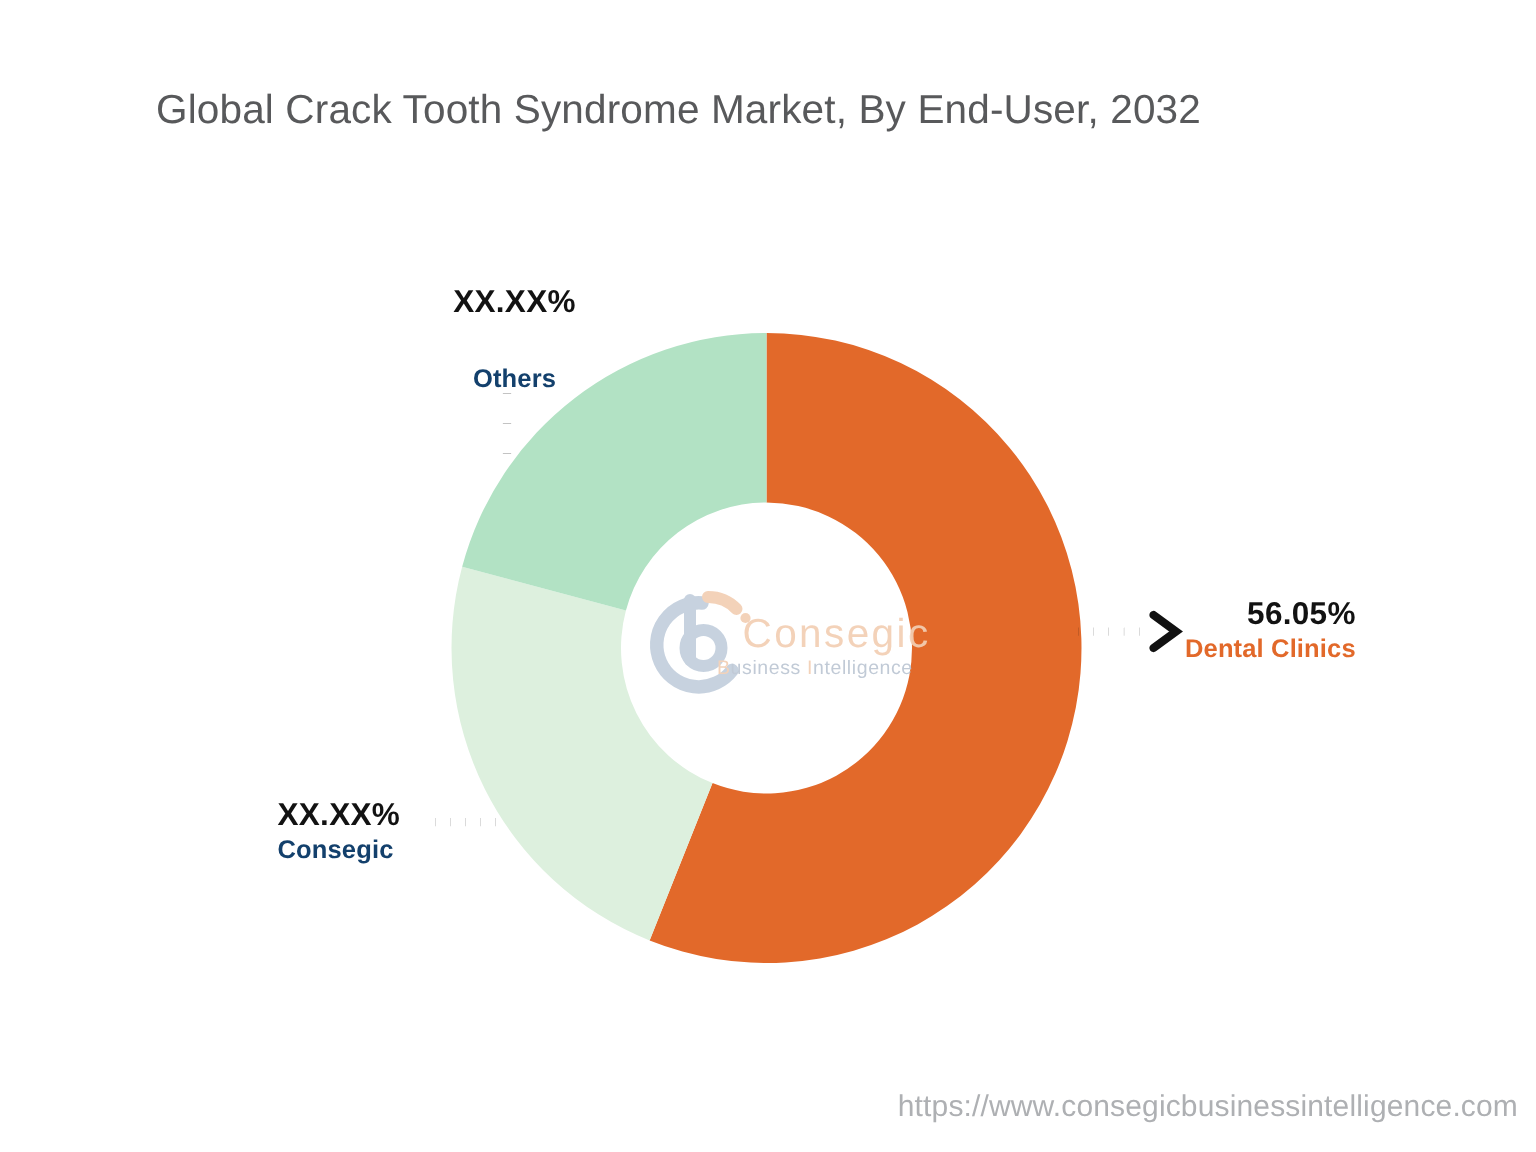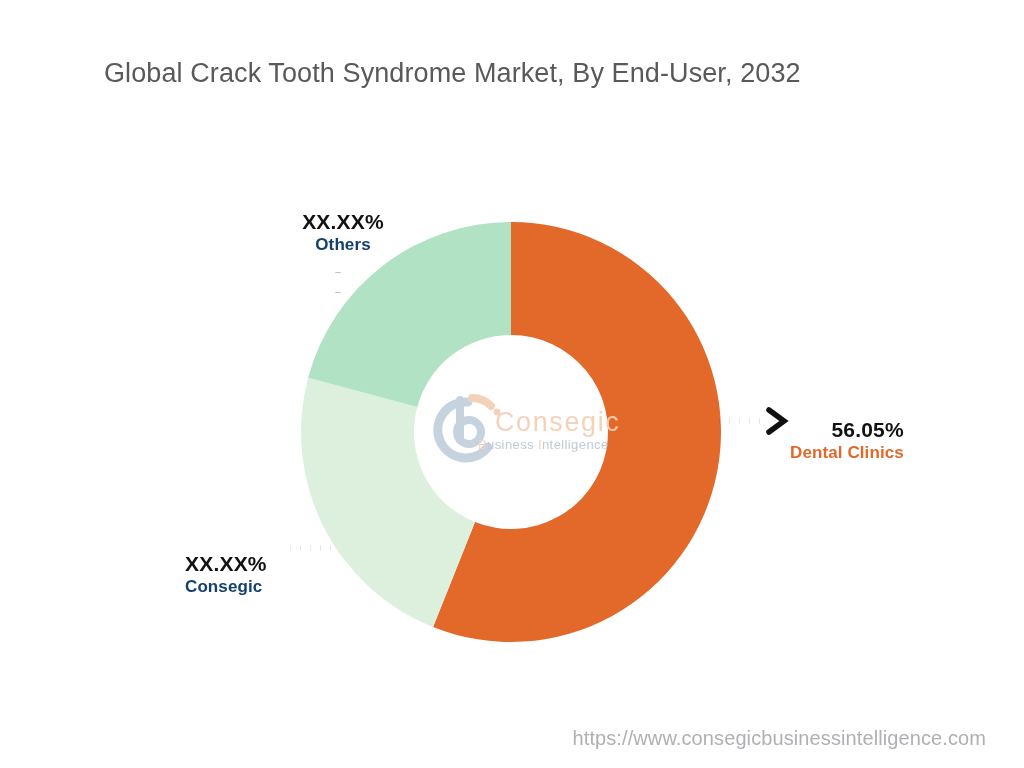--- a/index.html
+++ b/index.html
@@ -45,7 +45,6 @@
     color: #121212;
     line-height: 1.12;
     letter-spacing: 0.2px;
-    margin-top: 20px;
   }
   .callout .cat {
     font-size: 17px;

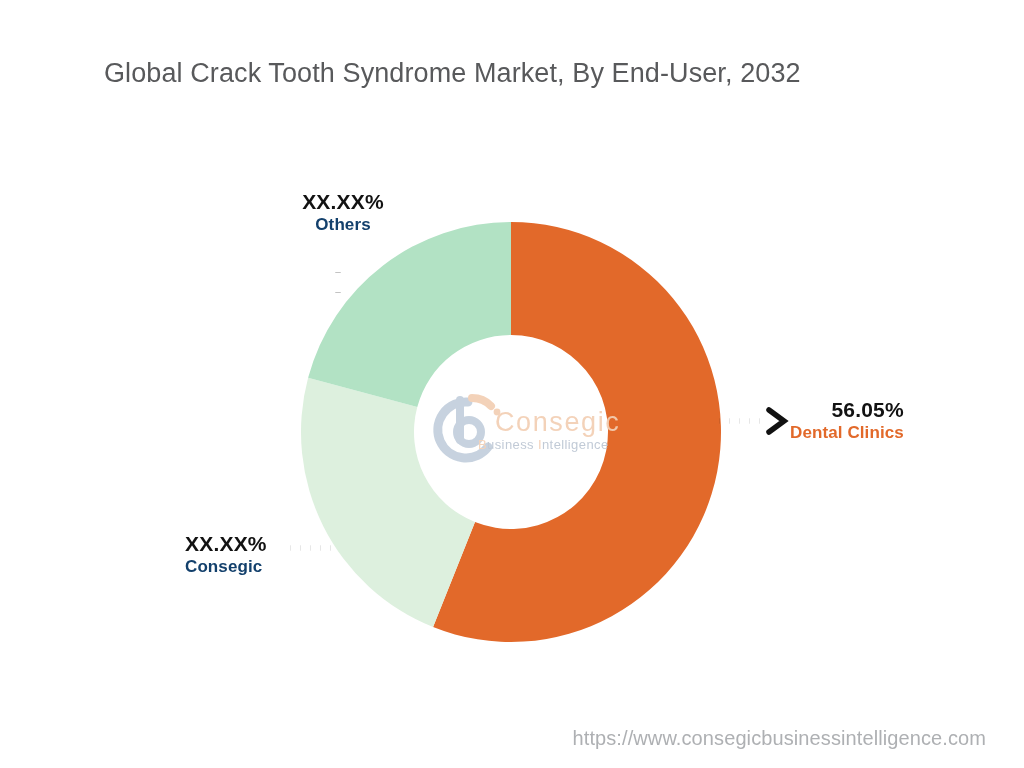--- a/index.html
+++ b/index.html
@@ -59,7 +59,7 @@
     text-align: center;
     width: 92px;
   }
-  #callout-others .cat { color: #13406c; }
+  #callout-others .cat { color: #13406c; margin-top: 28px; }
 
   #callout-hospitals {
     left: 185px;

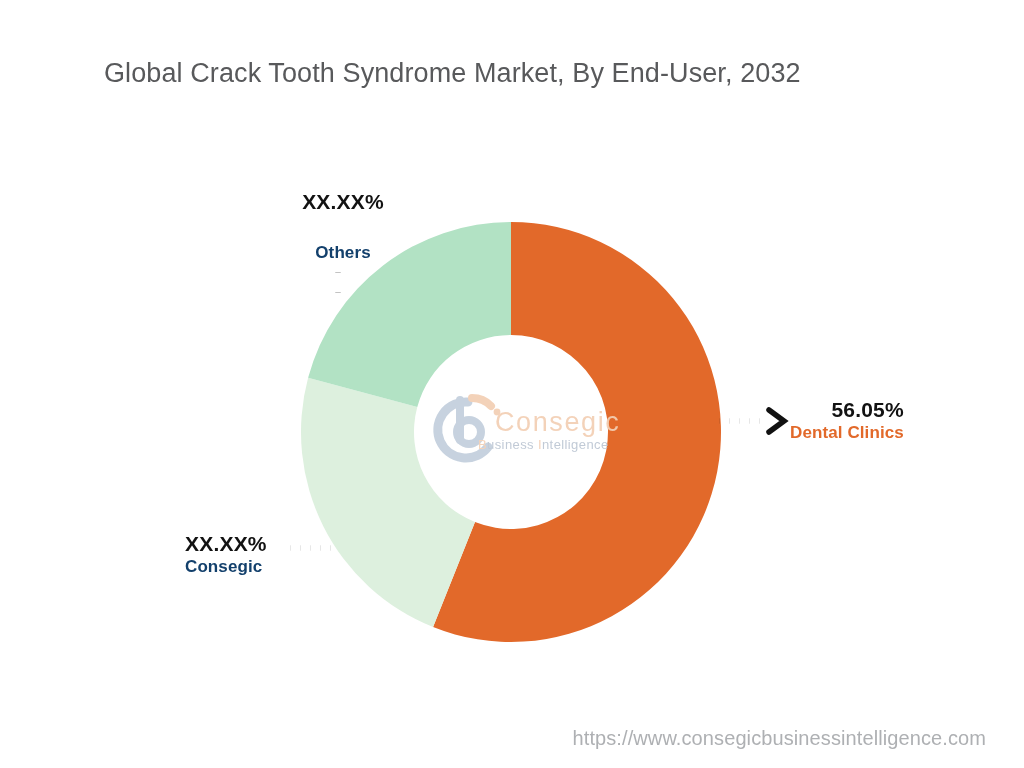--- a/index.html
+++ b/index.html
@@ -77,7 +77,7 @@
 
   #footer-url {
     position: absolute;
-    right: 38px;
+    right: 12px;
     bottom: 18px;
     font-size: 20px;
     color: #aeb0b3;

